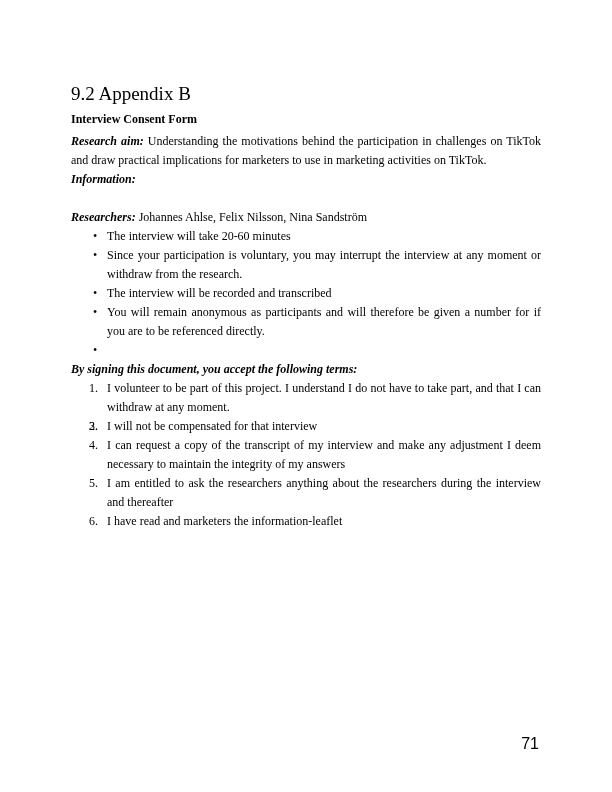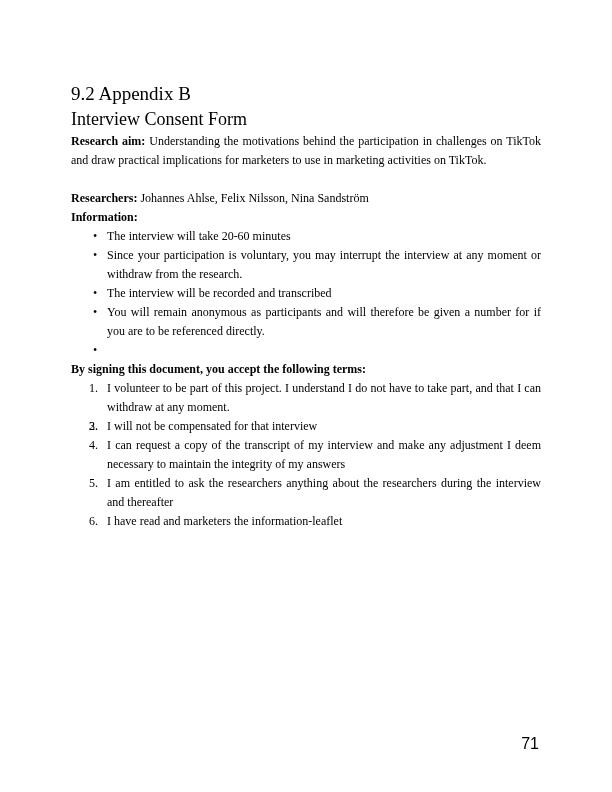--- a/index.html
+++ b/index.html
@@ -27,8 +27,8 @@
     margin-bottom: 6px;
   }
   .form-title {
-    font-size: 18px;
-    font-weight: normal;
+    font-size: 12px;
+    font-weight: bold;
     line-height: 19px;
   }
   .body-text {

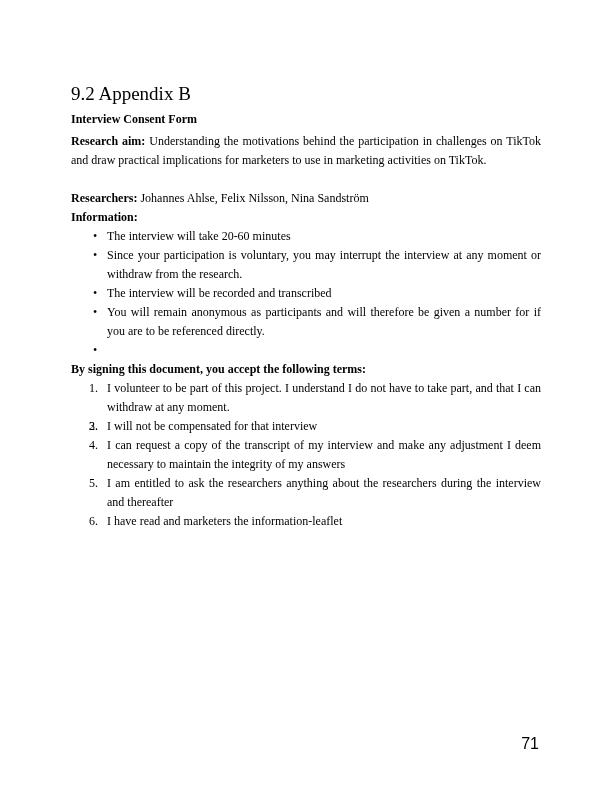--- a/index.html
+++ b/index.html
@@ -38,7 +38,7 @@
   }
   .mt-para { margin-top: 3px; }
   .mt-blank { margin-top: 19px; }
-  .bold { font-weight: bold; }
+  .bold { font-weight: bold; font-style: italic; }
   ul.bullet-list, ol.terms-list {
     list-style: none;
     font-size: 12px;

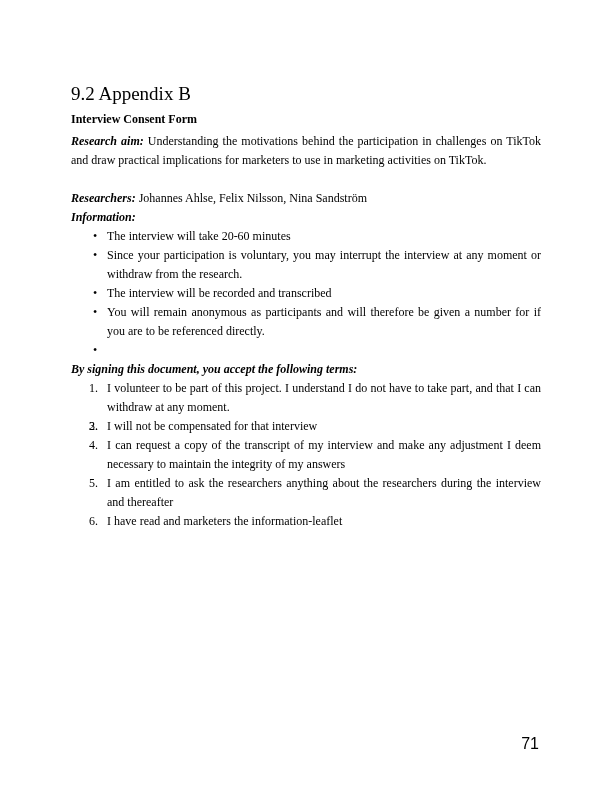--- a/index.html
+++ b/index.html
@@ -81,9 +81,9 @@
 
     <p class="body-text mt-para"><span class="bold">Research aim:</span> <span>Understanding the motivations behind the participation in challenges on TikTok and draw practical implications for marketers to use in marketing activities on TikTok.</span></p>
 
+    <p class="body-text bold">Information:</p>
+
     <p class="body-text mt-blank"><span class="bold">Researchers:</span> <span>Johannes Ahlse, Felix Nilsson, Nina Sandström</span></p>
-
-    <p class="body-text bold">Information:</p>
 
     <ul class="bullet-list">
       <li>

